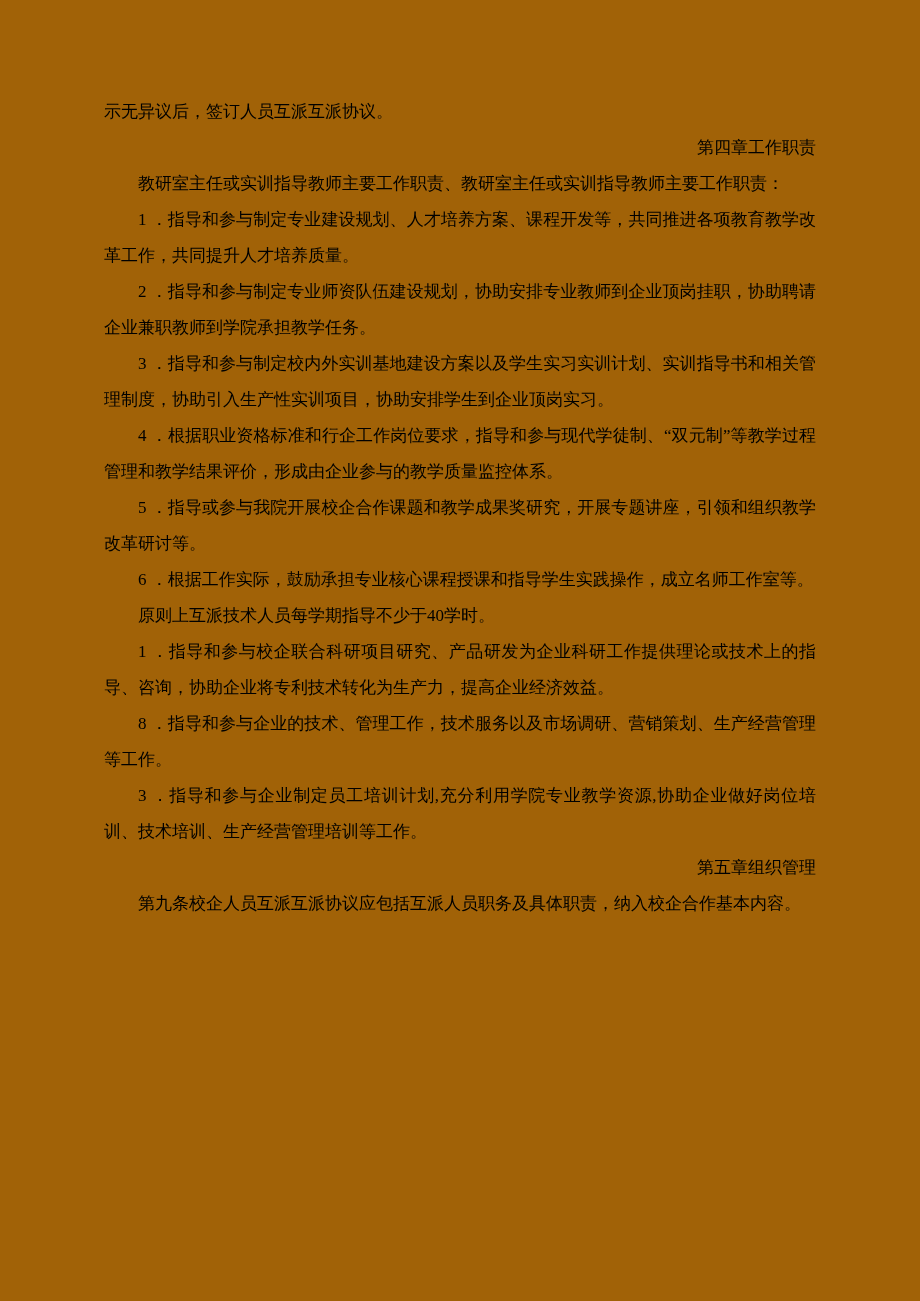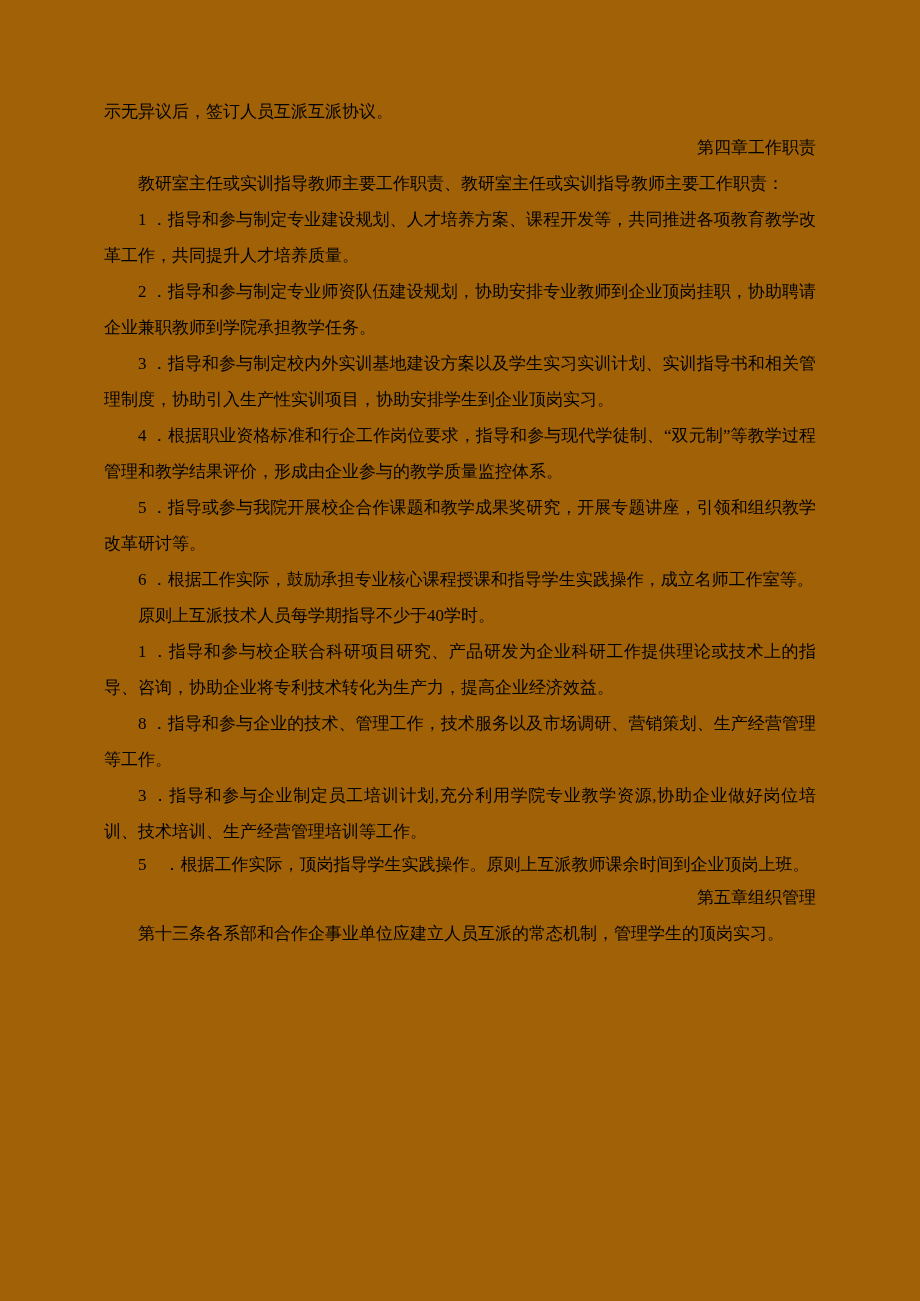--- a/index.html
+++ b/index.html
@@ -75,7 +75,6 @@
     <p class="para">3 ．指导和参与企业制定员工培训计划,充分利用学院专业教学资源,协助企业做好岗位培训、技术培训、生产经营管理培训等工作。</p>
 
 
-    <p class="para tight">5　．根据工作实际，顶岗指导学生实践操作。原则上互派教师课余时间到企业顶岗上班。</p>
 
     <h2 class="heading">第五章组织管理</h2>
 

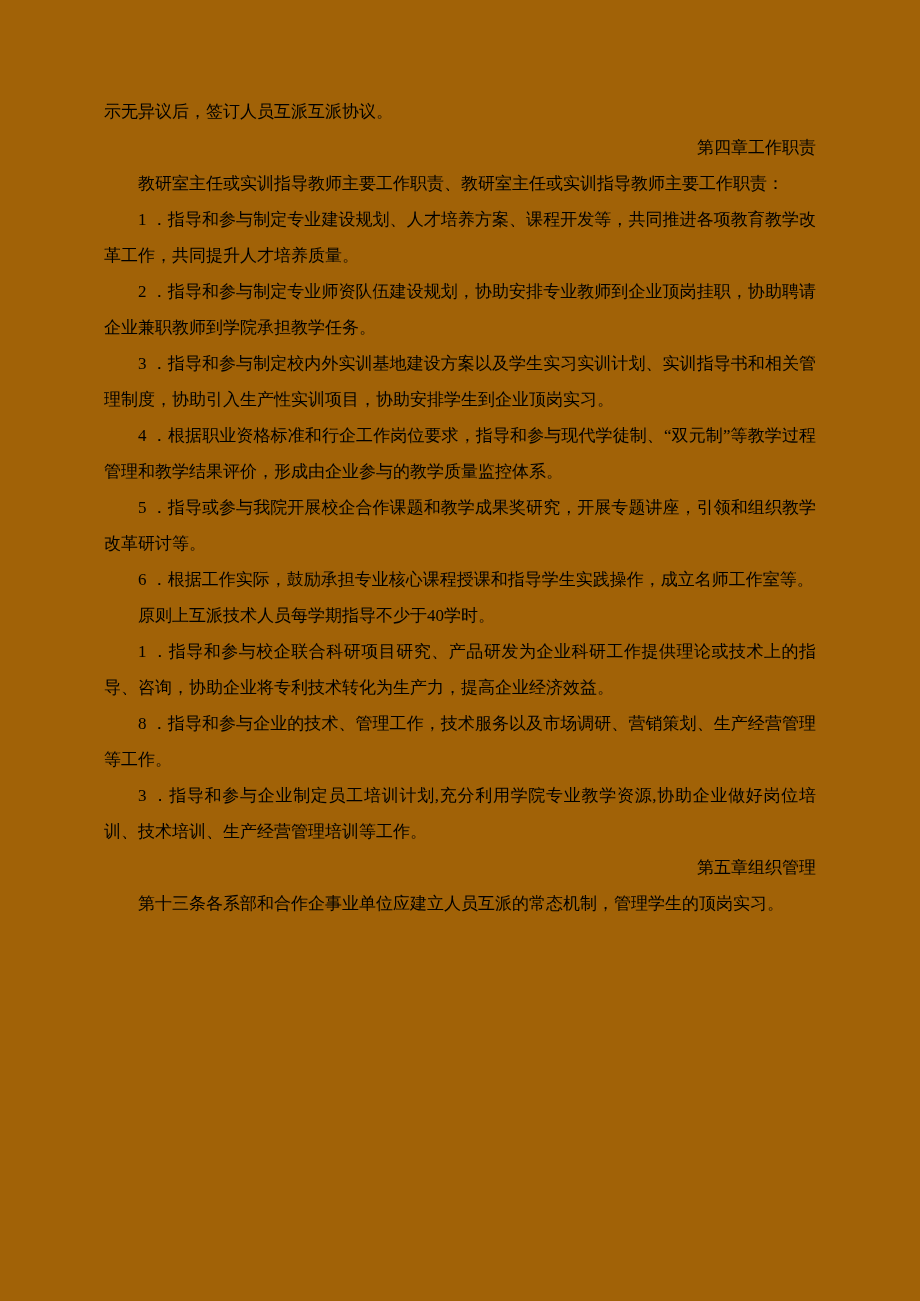--- a/index.html
+++ b/index.html
@@ -78,7 +78,7 @@
 
     <h2 class="heading">第五章组织管理</h2>
 
-    <p class="para">第十三条各系部和合作企事业单位应建立人员互派的常态机制，管理学生的顶岗实习。</p>
+    <p class="para">第九条校企人员互派互派协议应包括互派人员职务及具体职责，纳入校企合作基本内容。</p>
 
   </div>
 </div>

